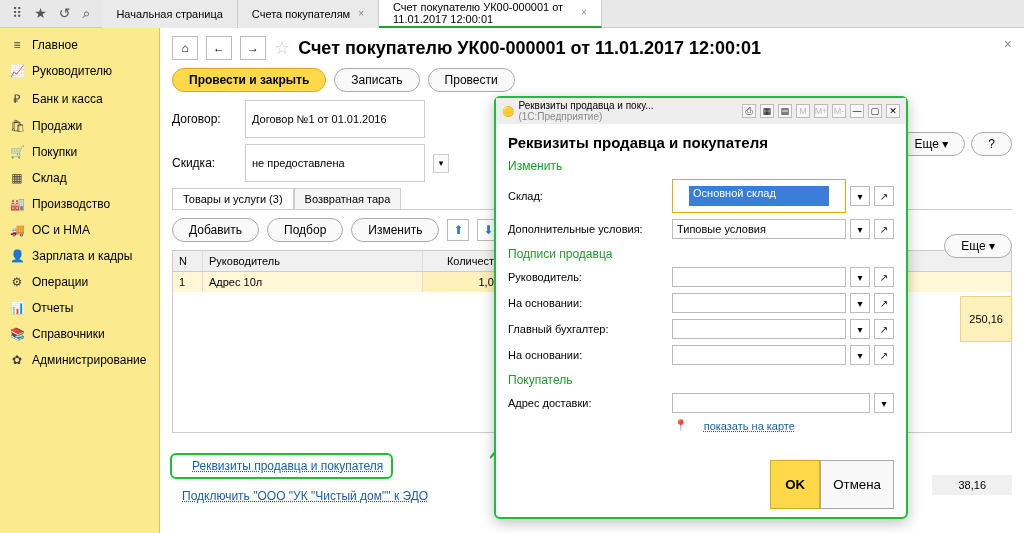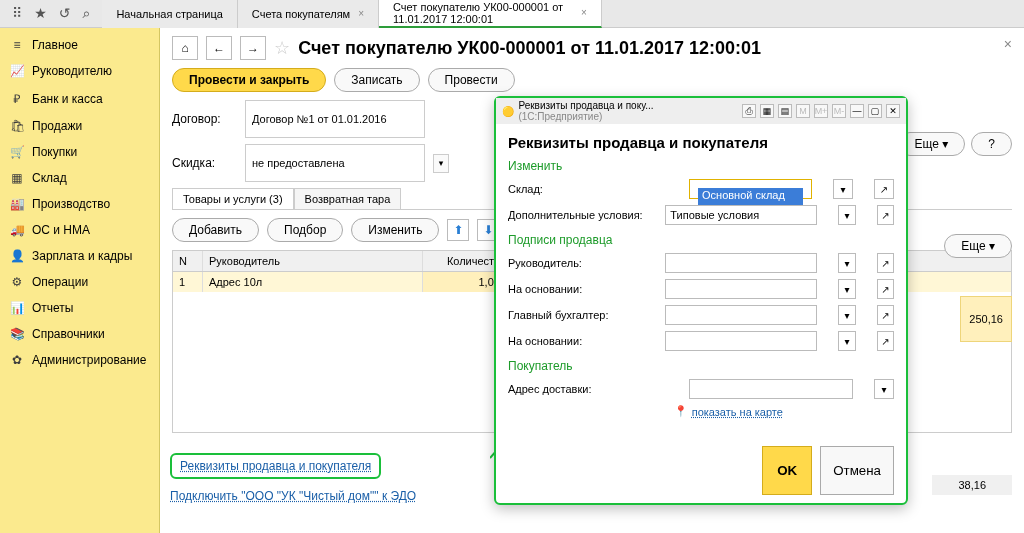--- a/index.html
+++ b/index.html
@@ -154,7 +154,7 @@
 .dialog-body { padding: 10px 12px;}
 .dialog-body h2 { font-size:15px; margin-bottom:8px;}
 .sect { color:#1d9b2a; font-size:12px; margin: 8px 0 6px; }
-.dlg-row { display:flex; align-items:center; gap:21px; margin-bottom:6px;}
+.dlg-row { display:flex; align-items:center; gap:4px; margin-bottom:6px;}
 .dlg-row label { width:160px; font-size:11px;}
 .dlg-input { flex:1; border:1px solid #bbb; height:20px; padding:1px 4px; font-size:11px;}
 .dlg-input.hl { background:#3b7dd8; color:#fff;}

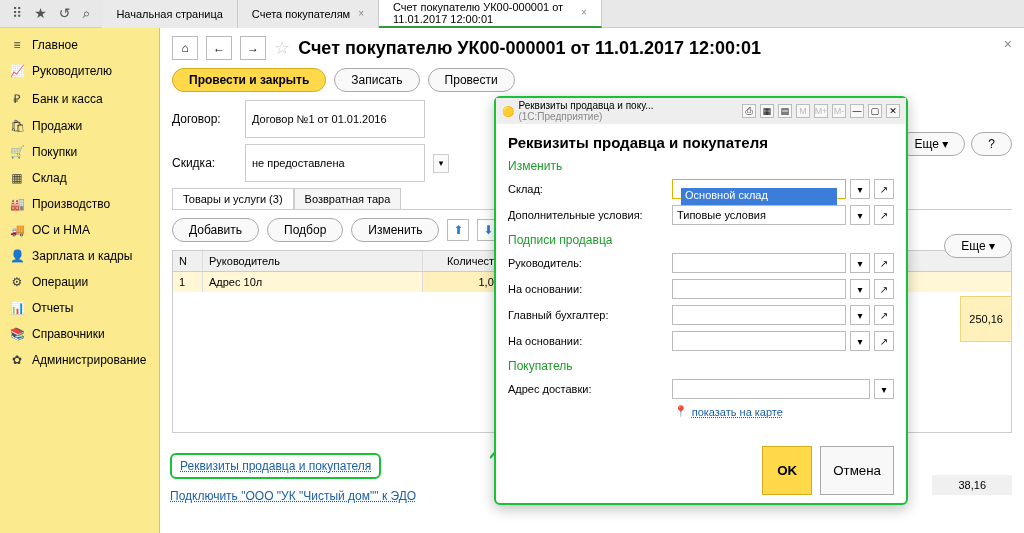--- a/index.html
+++ b/index.html
@@ -345,7 +345,7 @@
     <div class="sect">Изменить</div>
     <div class="dlg-row">
       <label>Склад:</label>
-      <div class="dlg-input hlwrap" style="display:flex;padding:8px;">
+      <div class="dlg-input hlwrap" style="display:flex;padding:16px;align-items:center;">
         <span class="dlg-input hl" style="border:none;flex:1;">Основной склад</span>
       </div>
       <div class="icon-btn">▾</div>

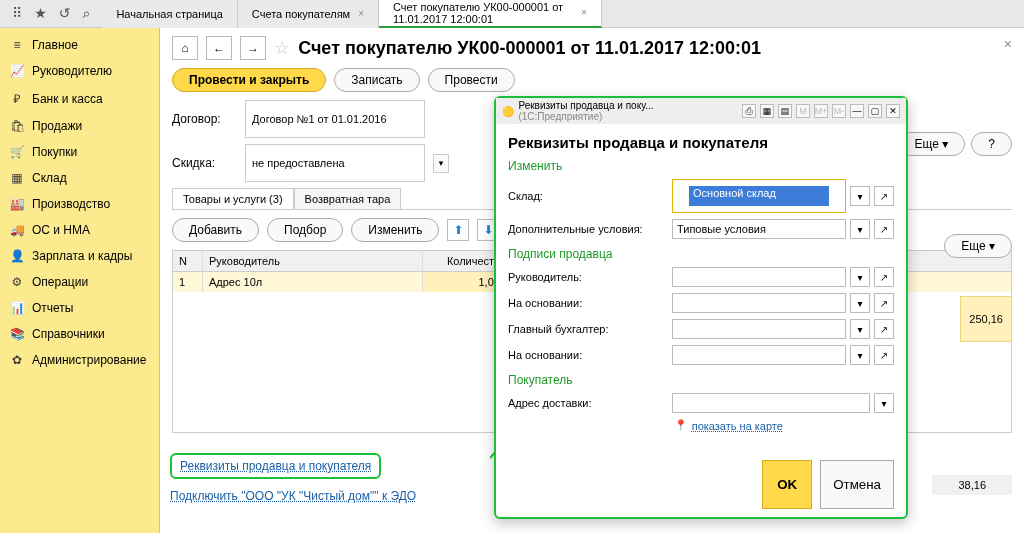--- a/index.html
+++ b/index.html
@@ -112,7 +112,7 @@
 .right-more { position:absolute; right:12px; top:206px; display:flex; gap:6px;}
 .value-right { position:absolute; right:12px; top:268px; background:#fff0bc; padding:16px 8px; font-size:11px; border:1px solid #eed57a;}
 .footer-right { position:absolute; right:12px; bottom:38px; padding:4px 26px; background:#f0f0f0; font-size:11px;}
-.link { color:#1a5fa8; text-decoration:none; cursor:pointer;}
+.link { color:#1a5fa8; text-decoration:none; cursor:pointer;margin-left:12px;}
 .link.u { text-decoration: underline dotted; }
 .callout-link {
   border: 2px solid #1abf3a;

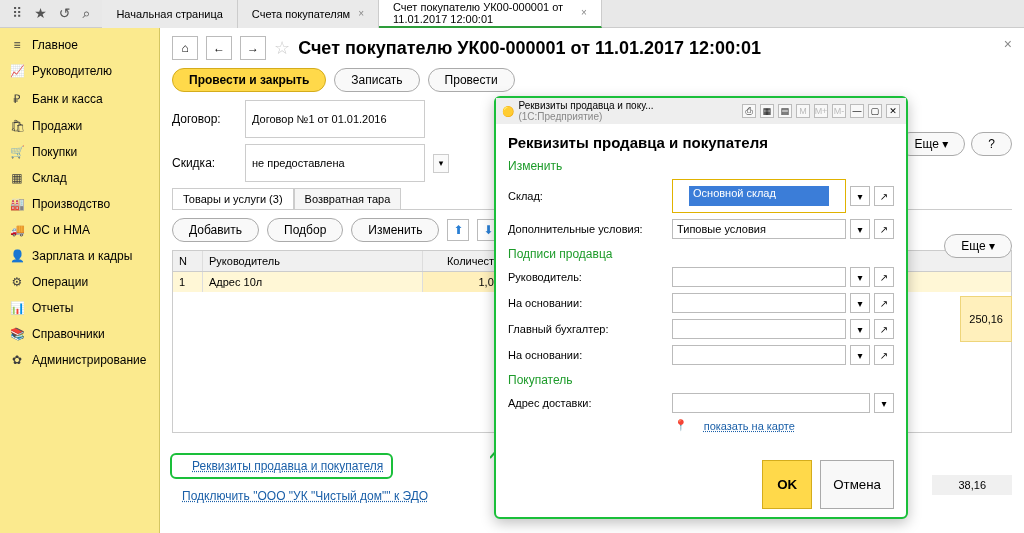--- a/index.html
+++ b/index.html
@@ -161,7 +161,7 @@
 .dlg-input.hlwrap { border: 1px solid #e0b200; }
 .icon-btn { width:20px; height:20px; border:1px solid #bbb; display:flex; align-items:center; justify-content:center; font-size:10px; cursor:pointer;}
 .map-link { color:#1a5fa8; font-size:11px; display:flex; align-items:center; gap:4px; margin-left:166px; margin-bottom:10px;}
-.dialog-footer { display:flex; justify-content:flex-end; gap:8px; padding:8px 12px; }
+.dialog-footer { display:flex; justify-content:flex-end; padding:8px 12px; }
 .ok-btn { background:#ffd94a; border:1px solid #d4ac1c; padding:4px 14px; font-weight:bold; cursor:pointer;}
 .cancel-btn { background:#f8f8f8; border:1px solid #aaa; padding:16px 12px; cursor:pointer;}
 .star-icon { color:#ccc; font-size:18px;}

